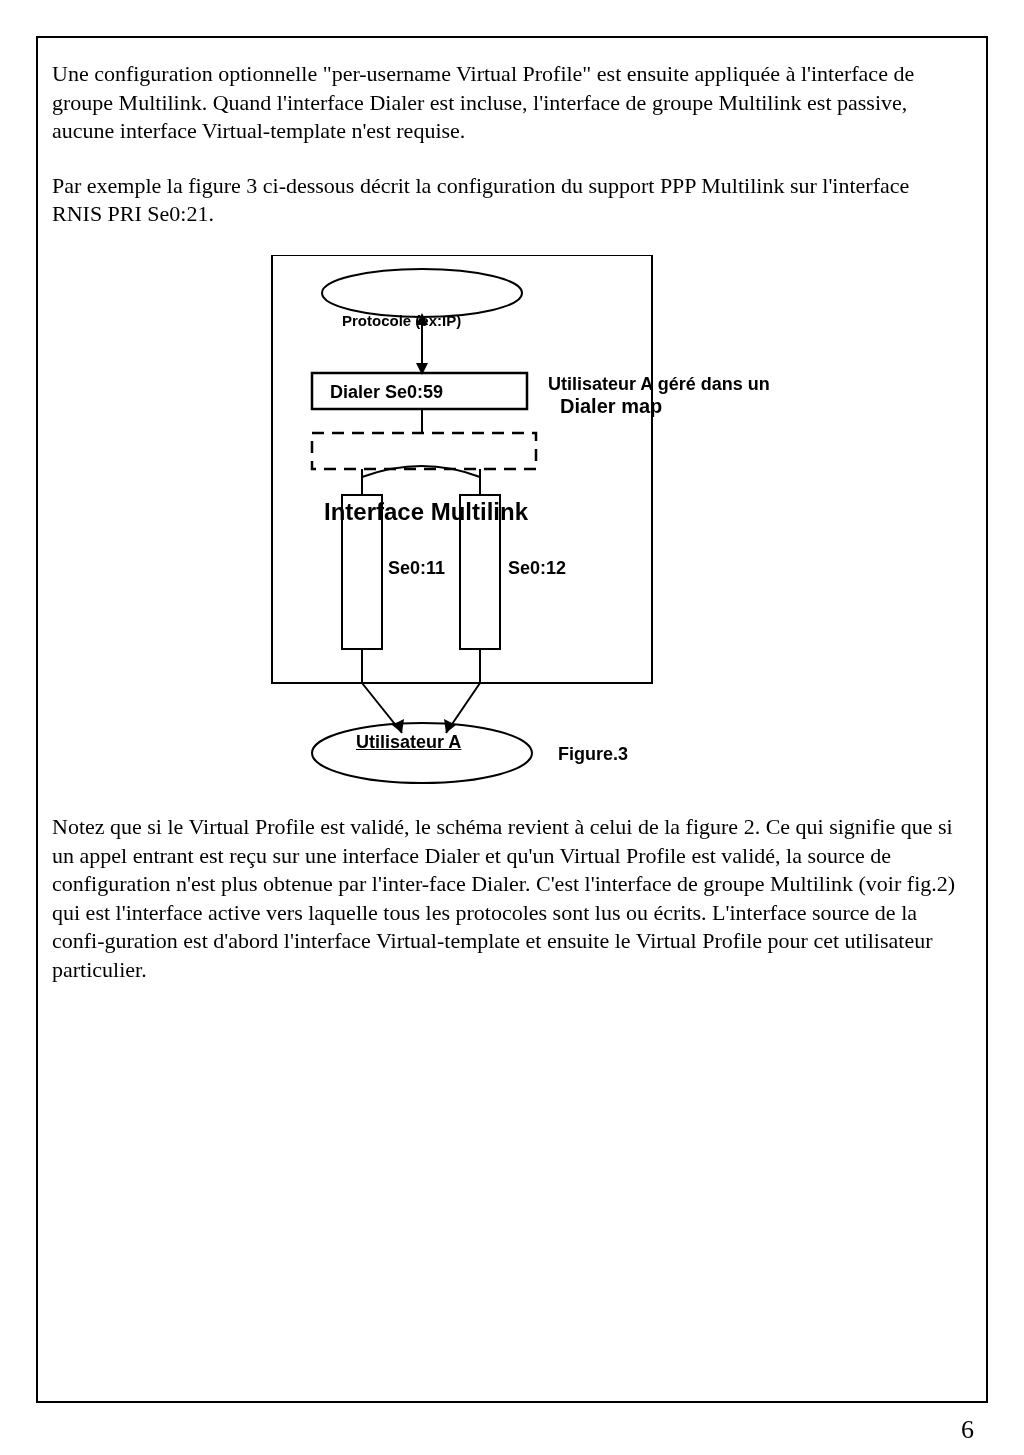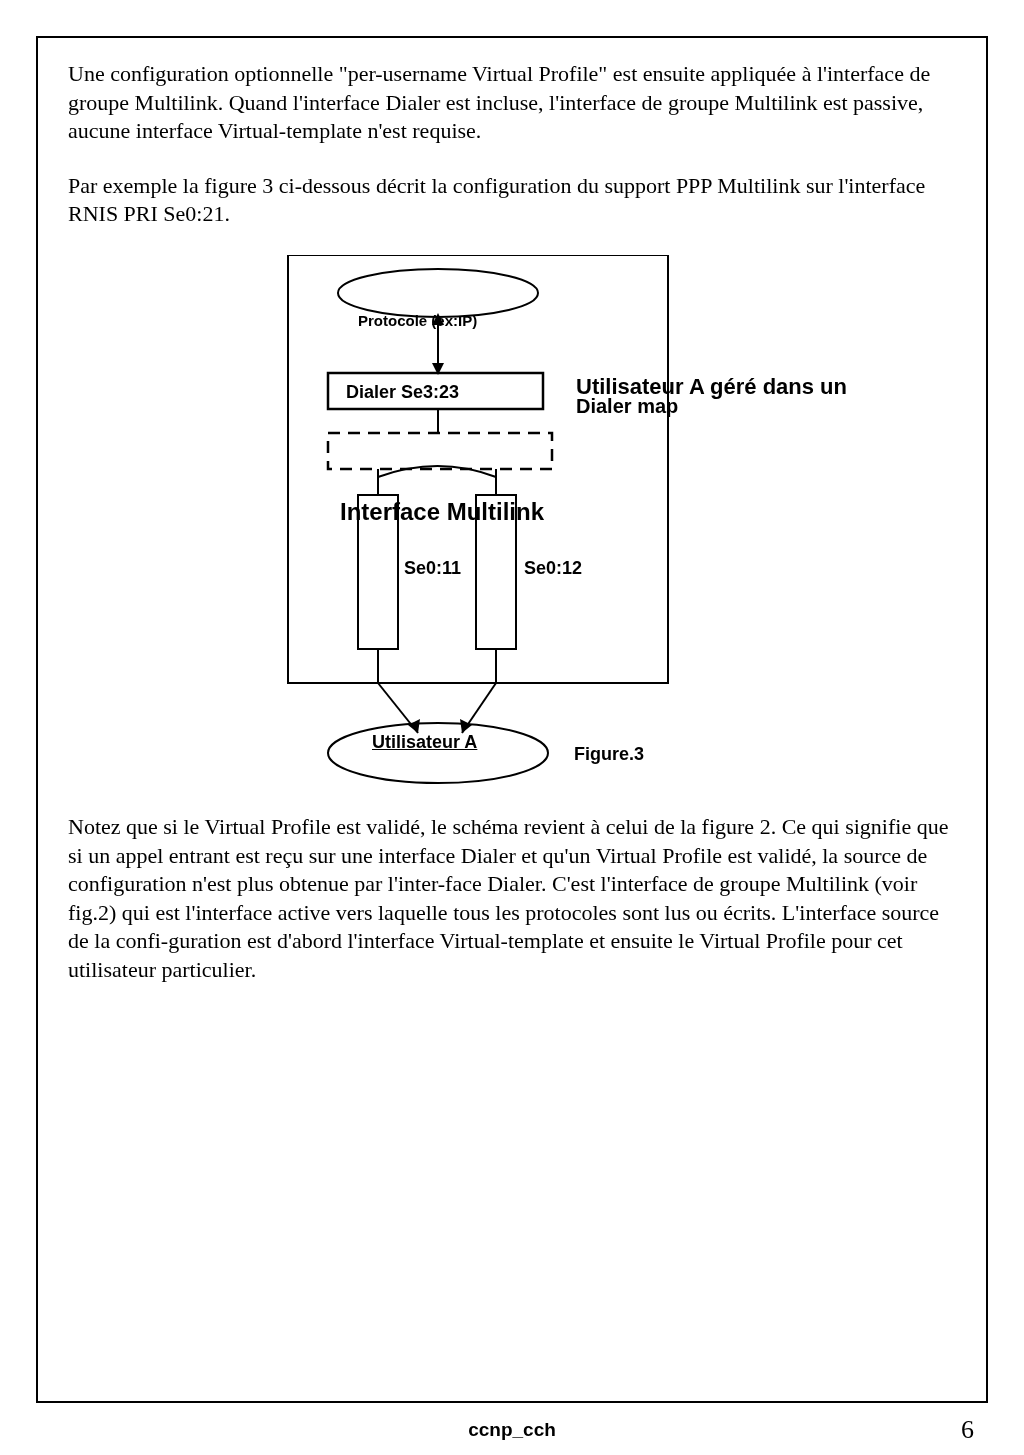--- a/index.html
+++ b/index.html
@@ -22,7 +22,7 @@
 .content{
   position:relative;
   z-index:1;
-  padding:22px 32px 0 32px;
+  padding:22px 32px 0 16px;
 }
 .para{margin:0 0 26px 0;}
 .diagram{

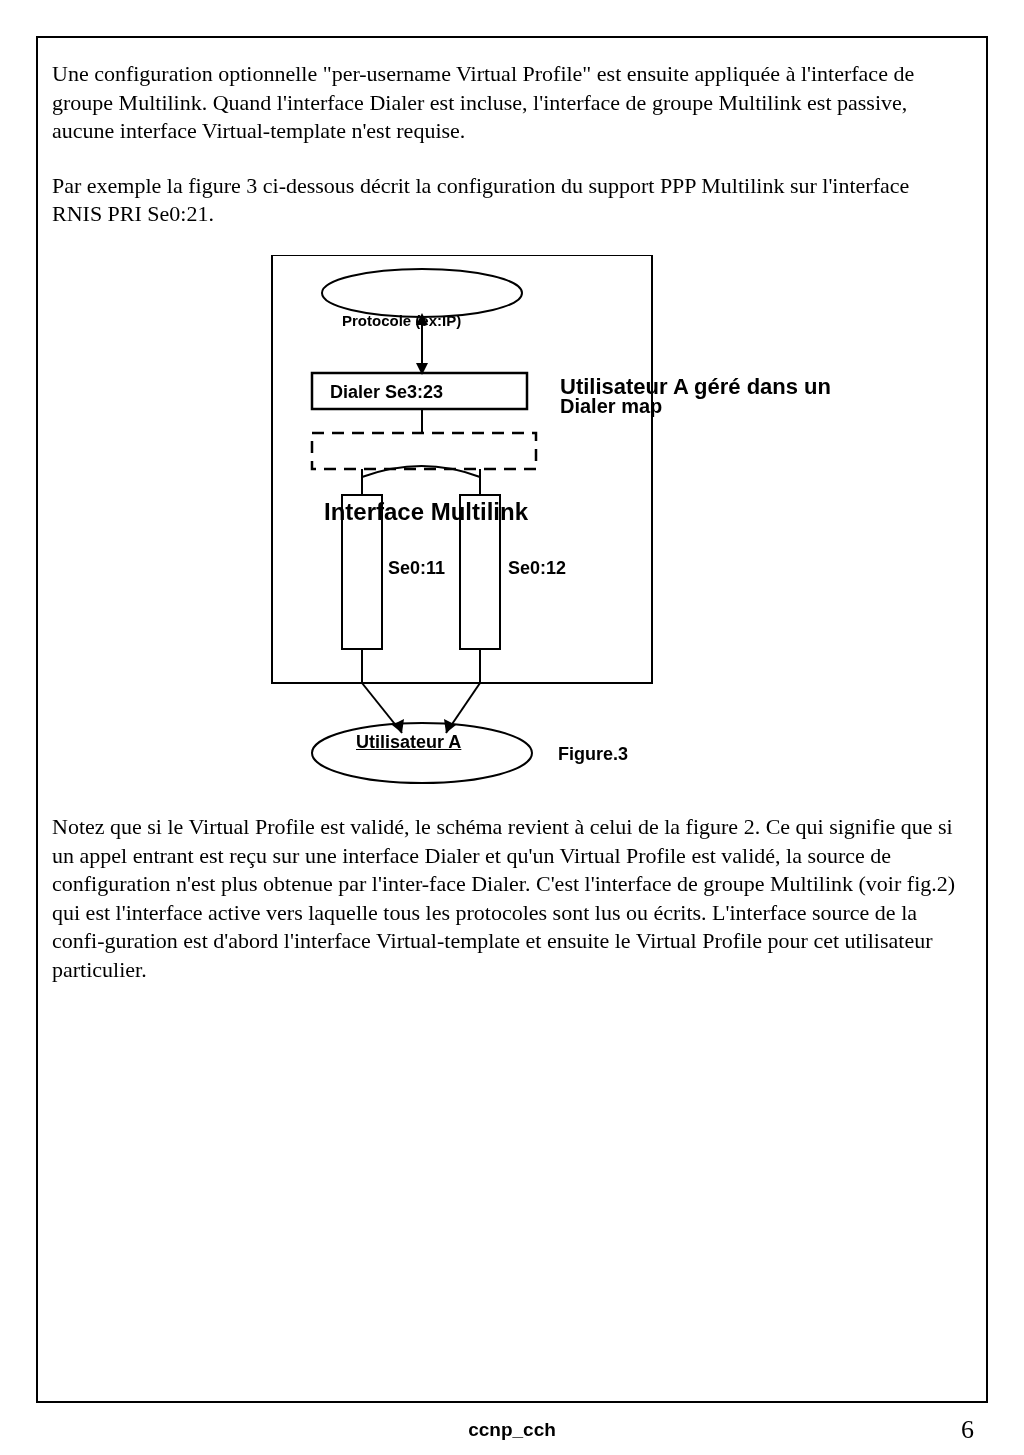--- a/index.html
+++ b/index.html
@@ -101,7 +101,7 @@
       </svg>
 
       <span class="dia-label" style="left:130px;top:28px;font-size:15px;margin-top:28px;">Protocole (ex:IP)</span>
-      <span class="dia-label" style="left:118px;top:126px;font-size:18px;">Dialer Se3:23</span>
+      <span class="dia-label" style="left:118px;top:126px;font-size:18px;">Dialer Se0:59</span>
       <span class="dia-label" style="left:112px;top:201px;font-size:24px;margin-top:40px;">Interface Multilink</span>
       <span class="dia-label" style="left:176px;top:302px;font-size:18px;">Se0:11</span>
       <span class="dia-label" style="left:296px;top:302px;font-size:18px;">Se0:12</span>

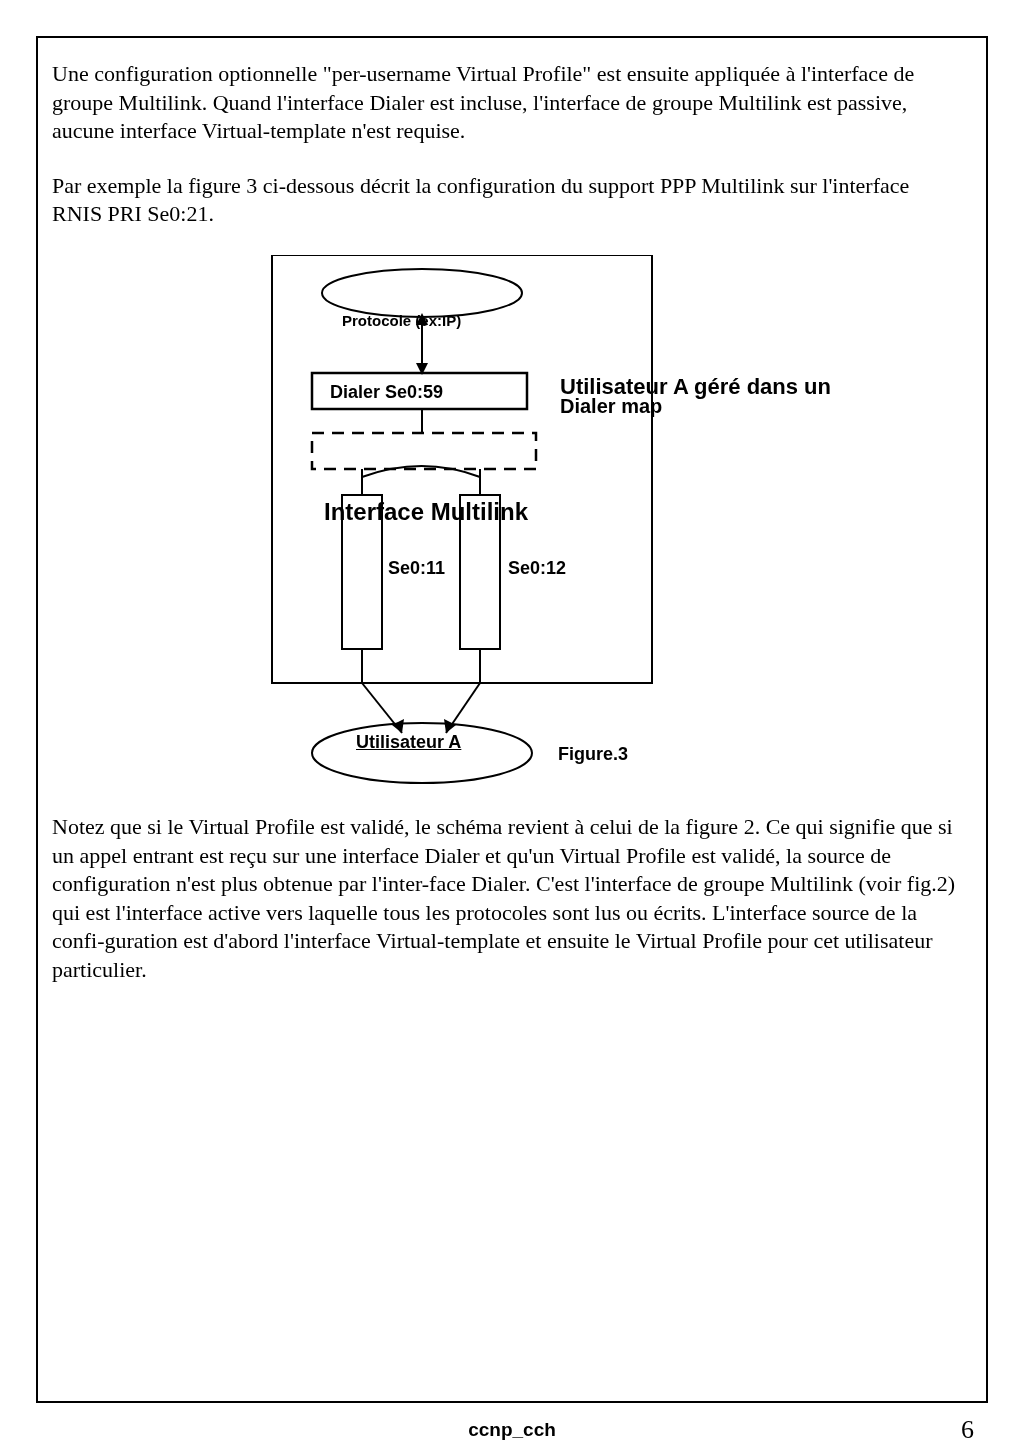--- a/index.html
+++ b/index.html
@@ -107,7 +107,7 @@
       <span class="dia-label" style="left:296px;top:302px;font-size:18px;">Se0:12</span>
       <span class="dia-label" style="left:144px;top:476px;font-size:18px;text-decoration:underline;">Utilisateur A</span>
 
-      <span class="dia-label" style="left:348px;top:118px;font-size:22px;">Utilisateur A géré dans un</span>
+      <span class="dia-label" style="left:336px;top:118px;font-size:18px;">Utilisateur A géré dans un</span>
       <span class="dia-label" style="left:348px;top:138px;font-size:20px;">Dialer map</span>
 
       <span class="dia-label" style="left:346px;top:488px;font-size:18px;">Figure.3</span>

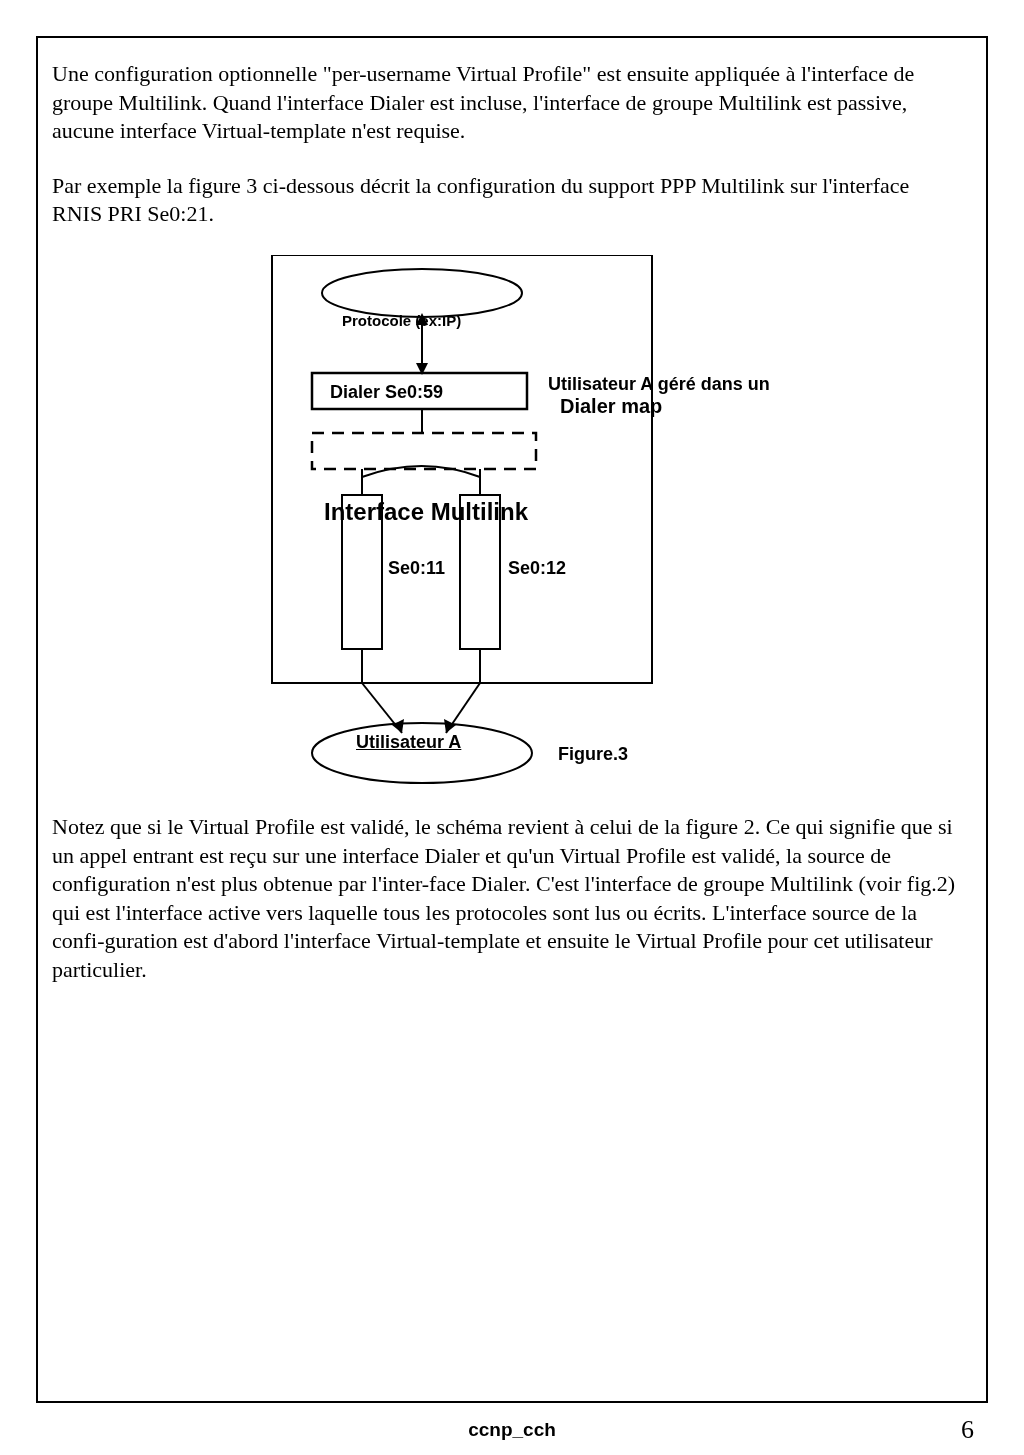--- a/index.html
+++ b/index.html
@@ -117,7 +117,6 @@
 
   </div>
 
-  <div class="footer">ccnp_cch</div>
   <div class="pagenum">6</div>
 </div>
 

